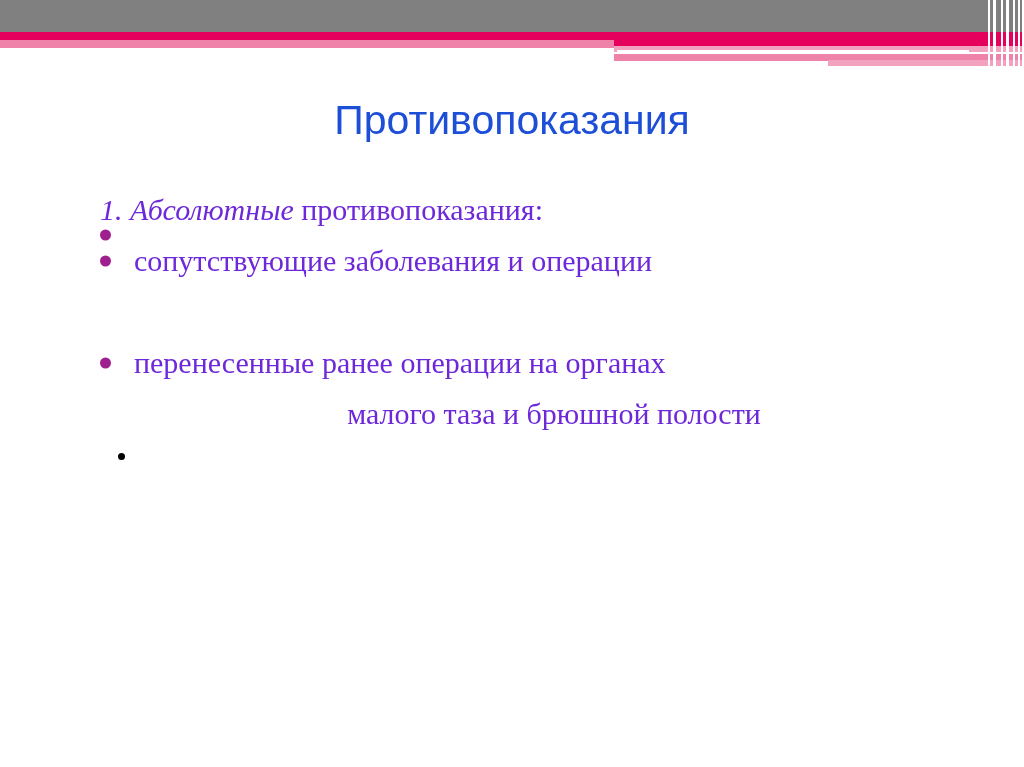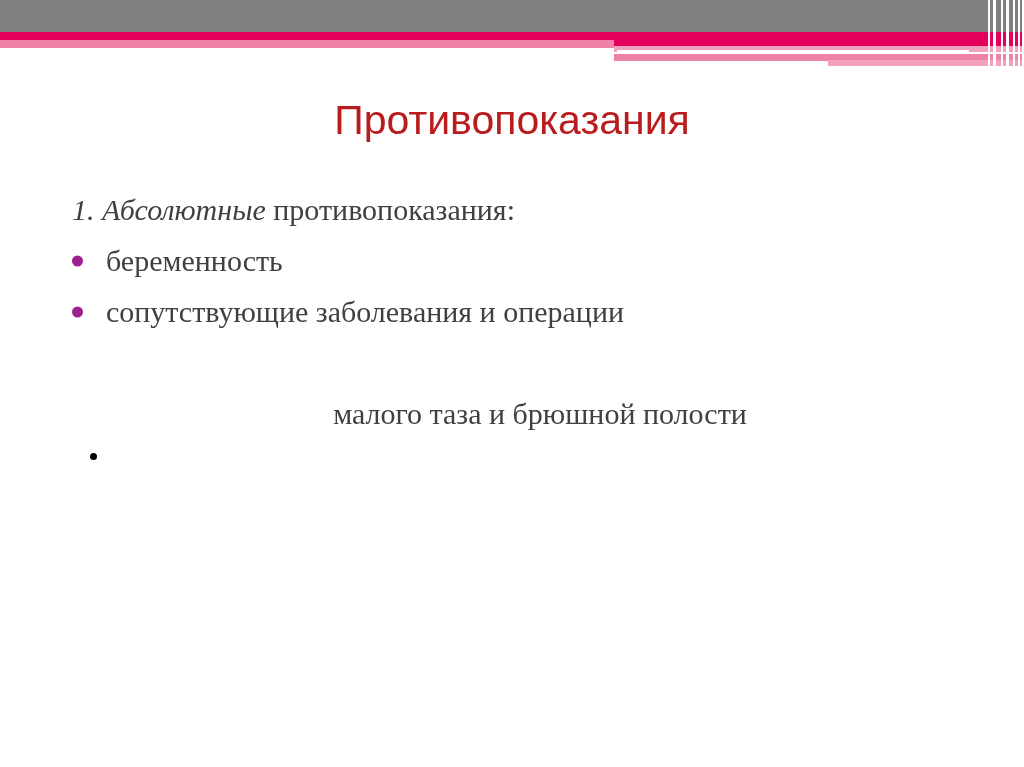--- a/index.html
+++ b/index.html
@@ -146,7 +146,7 @@
     font-family: "Liberation Sans", sans-serif;
     font-size: 41px;
     line-height: 48px;
-    color: #b91c1c;
+    color: #1d4ed8;
     letter-spacing: 0px;
     white-space: nowrap;
   }

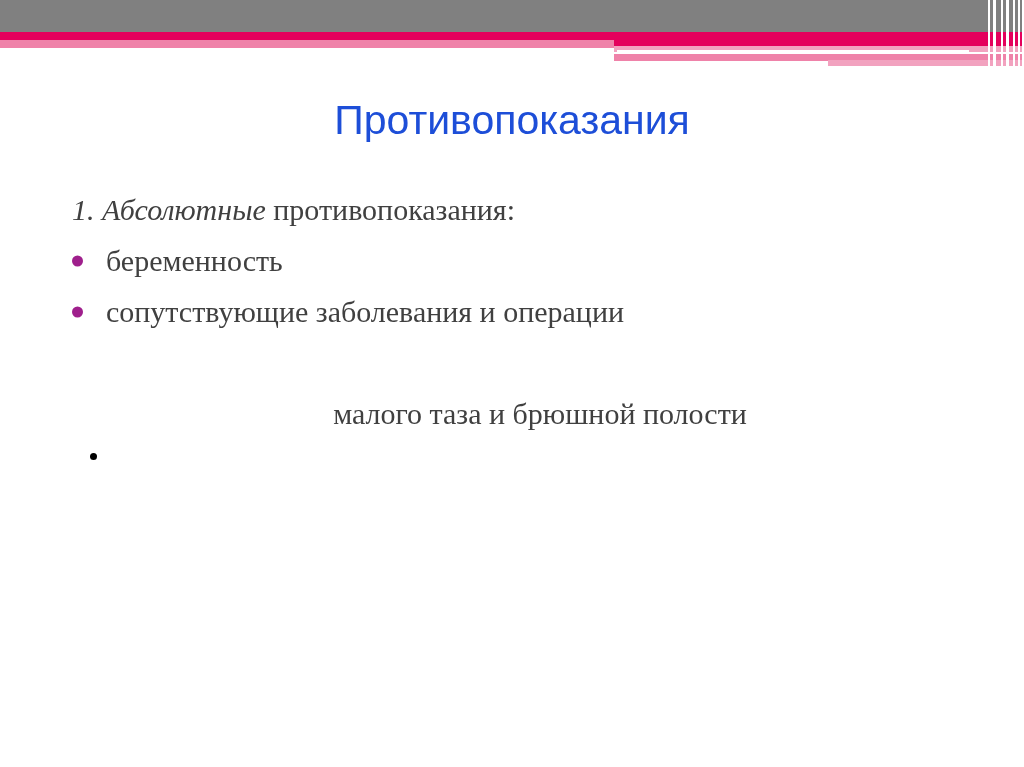--- a/index.html
+++ b/index.html
@@ -162,8 +162,9 @@
     position: relative;
     font-size: 30px;
     line-height: 51px;
-    color: #404040;
+    color: #6d28d9;
     white-space: nowrap;
+    margin-left: 28px;
   }
   .line.heading {
     padding-left: 8px;

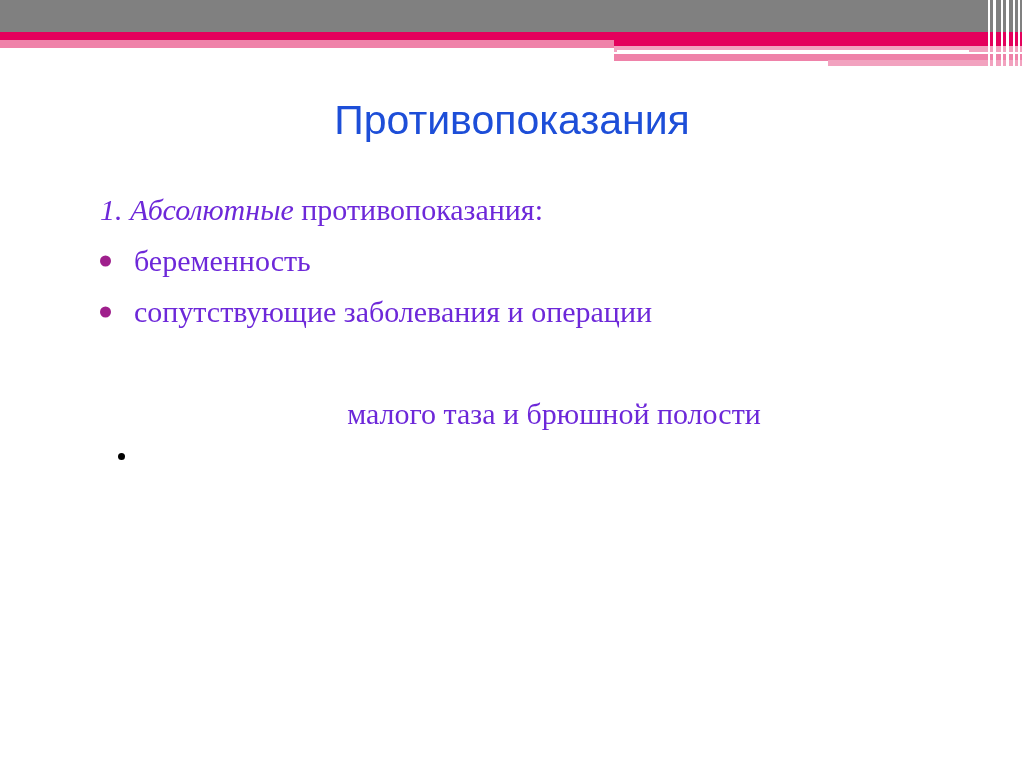--- a/index.html
+++ b/index.html
@@ -253,7 +253,6 @@
 
     <div class="line bullet">
       <span class="dot"></span>
-      <span>беременность</span>
     </div>
 
     <div class="line bullet">

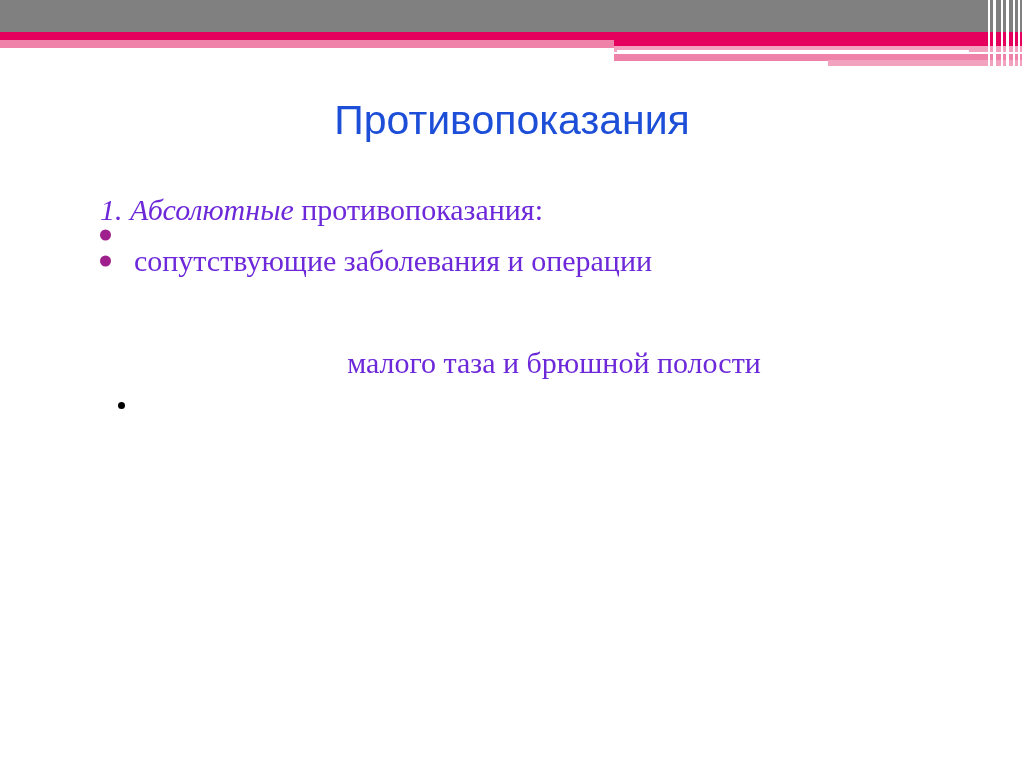--- a/index.html
+++ b/index.html
@@ -263,6 +263,10 @@
     <div class="spacer-line"></div>
 
 
+    <div class="line bullet">
+      <span class="dot"></span>
+      <span>перенесенные ранее операции на органах</span>
+    </div>
 
     <div class="line cont">
       <span>малого таза и брюшной полости</span>

